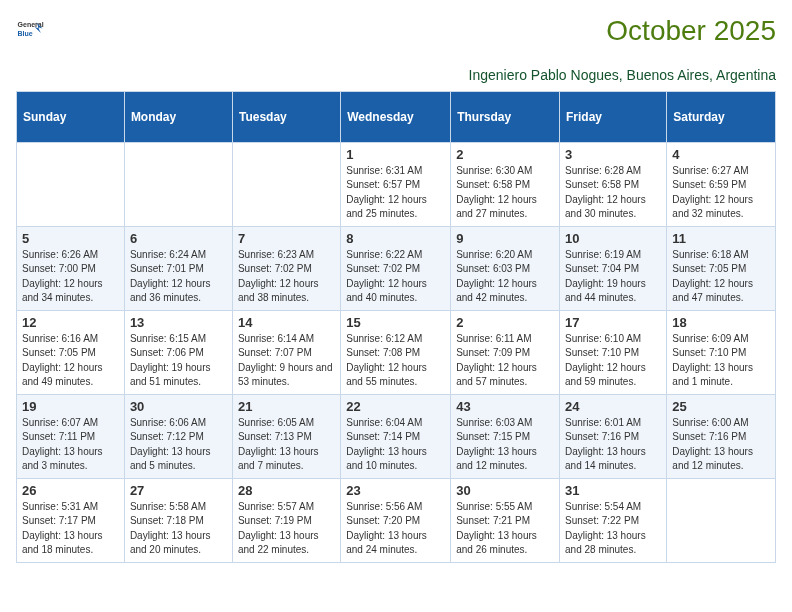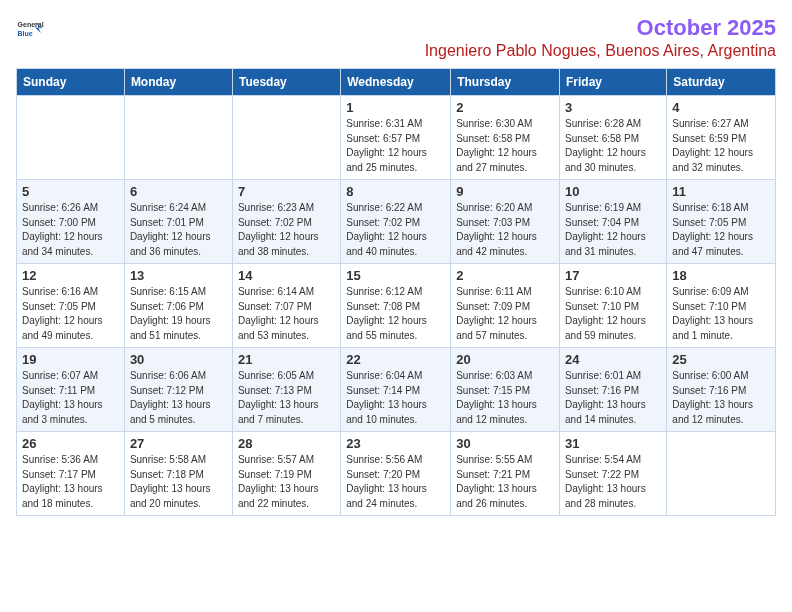--- a/index.html
+++ b/index.html
@@ -29,9 +29,9 @@
       text-align: right;
     }
     .month-title {
-      font-size: 22px;
-      font-weight: bold;
-      color: #8b5cf6;
+      font-size: 28px;
+      font-weight: normal;
+      color: #4d7c0f;
       line-height: 1.1;
     }
     .subtitle {

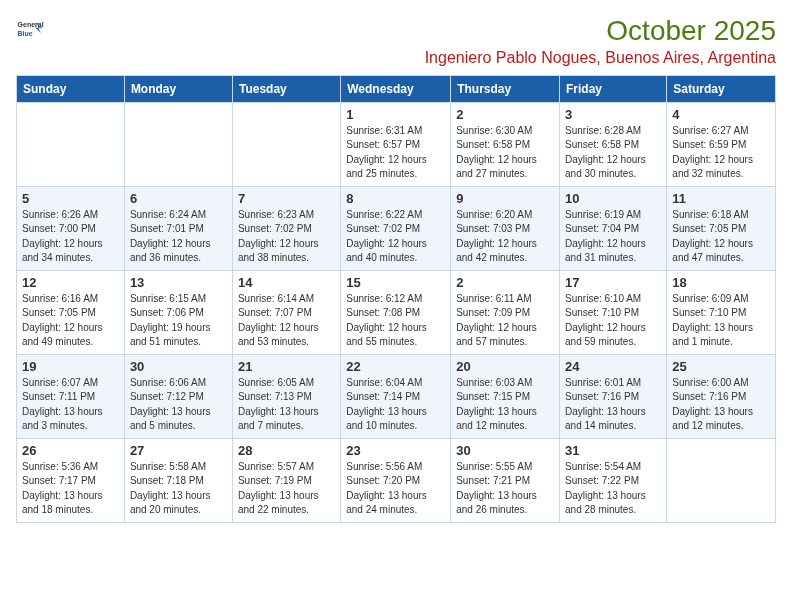--- a/index.html
+++ b/index.html
@@ -35,9 +35,9 @@
       line-height: 1.1;
     }
     .subtitle {
-      font-size: 16px;
-      color: #b91c1c;
-      margin-top: 2px;
+      font-size: 14px;
+      color: #14532d;
+      margin-top: 20px;
     }
     .calendar {
       width: 100%;

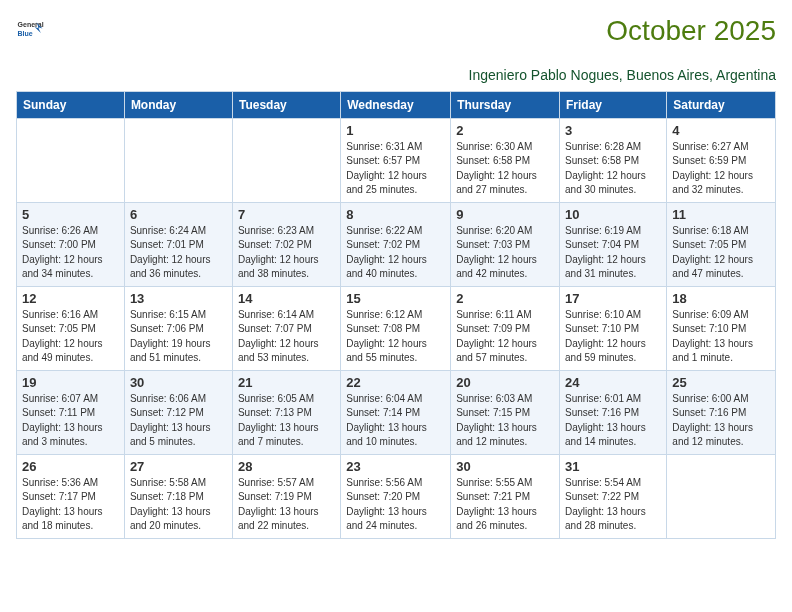--- a/index.html
+++ b/index.html
@@ -49,7 +49,7 @@
       background: #1a5fa8;
       color: #fff;
       text-align: left;
-      padding: 6px 6px;
+      padding: 18px 6px;
       font-size: 12px;
       border: 1px solid #c8d8e8;
     }

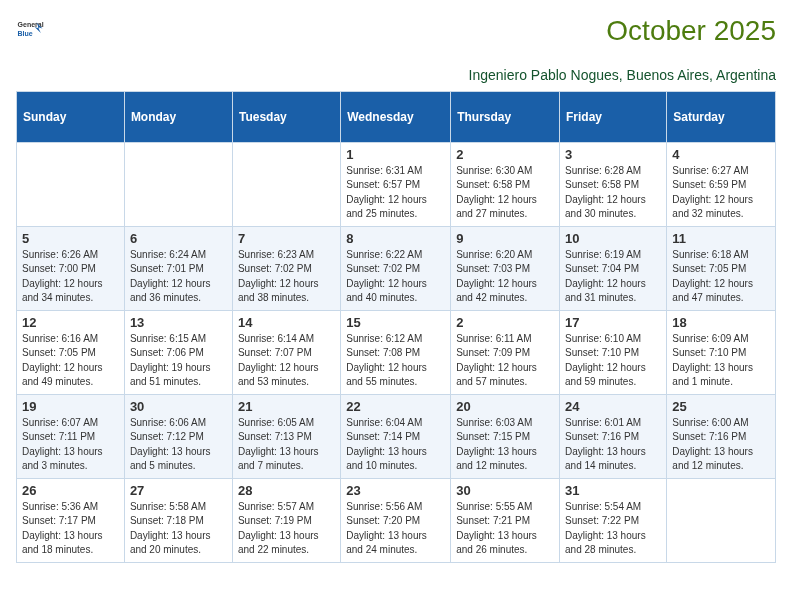--- a/index.html
+++ b/index.html
@@ -169,7 +169,7 @@
         <td>
           <span class="day-number">9</span>
           <div class="cell-text">Sunrise: 6:20 AM</div>
-          <div class="cell-text">Sunset: 7:03 PM</div>
+          <div class="cell-text">Sunset: 6:03 PM</div>
           <div class="cell-text">Daylight: 12 hours and 42 minutes.</div>
         </td>
         <td>

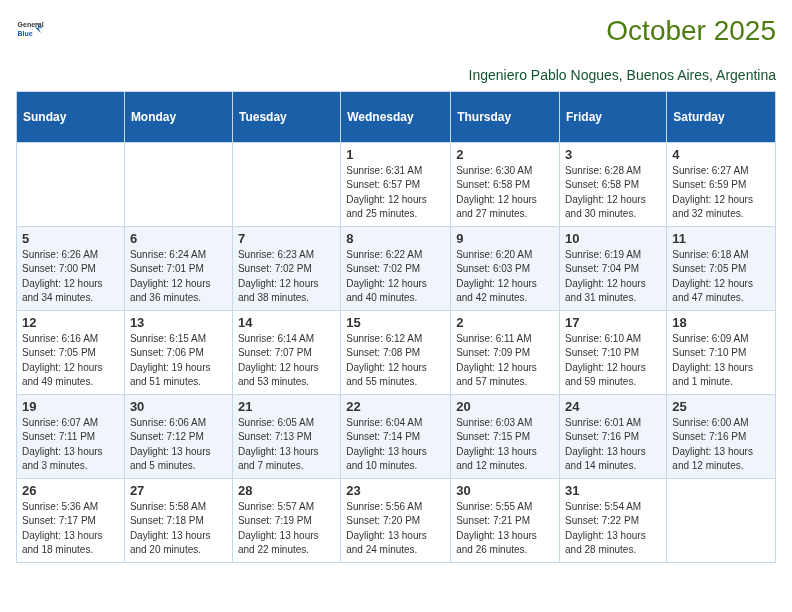--- a/index.html
+++ b/index.html
@@ -176,7 +176,7 @@
           <span class="day-number">10</span>
           <div class="cell-text">Sunrise: 6:19 AM</div>
           <div class="cell-text">Sunset: 7:04 PM</div>
-          <div class="cell-text">Daylight: 12 hours and 31 minutes.</div>
+          <div class="cell-text">Daylight: 19 hours and 44 minutes.</div>
         </td>
         <td>
           <span class="day-number">11</span>

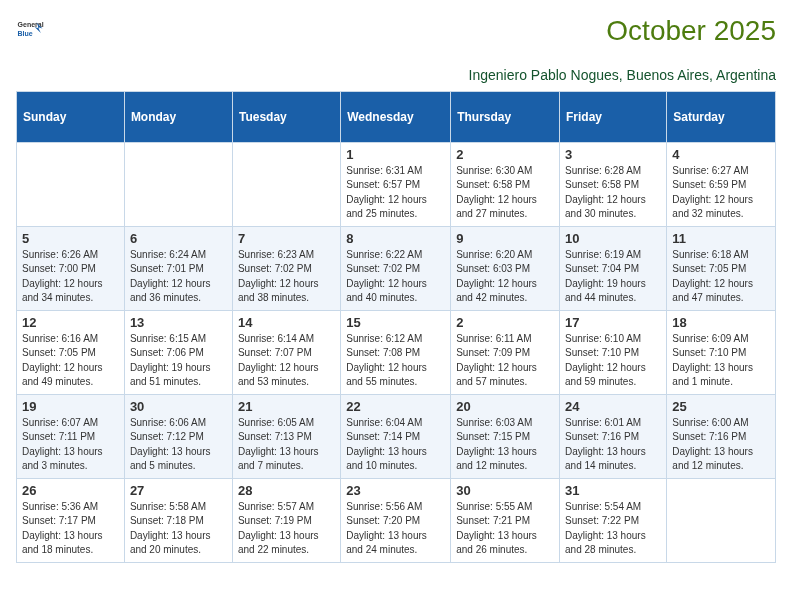--- a/index.html
+++ b/index.html
@@ -202,7 +202,7 @@
           <span class="day-number">14</span>
           <div class="cell-text">Sunrise: 6:14 AM</div>
           <div class="cell-text">Sunset: 7:07 PM</div>
-          <div class="cell-text">Daylight: 12 hours and 53 minutes.</div>
+          <div class="cell-text">Daylight: 9 hours and 53 minutes.</div>
         </td>
         <td>
           <span class="day-number">15</span>

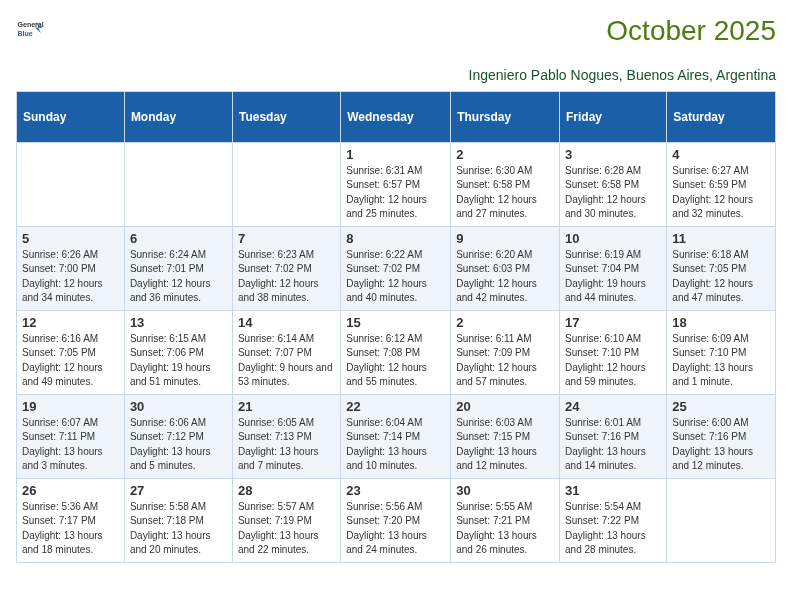--- a/index.html
+++ b/index.html
@@ -255,7 +255,7 @@
           <div class="cell-text">Daylight: 13 hours and 10 minutes.</div>
         </td>
         <td>
-          <span class="day-number">20</span>
+          <span class="day-number">43</span>
           <div class="cell-text">Sunrise: 6:03 AM</div>
           <div class="cell-text">Sunset: 7:15 PM</div>
           <div class="cell-text">Daylight: 13 hours and 12 minutes.</div>

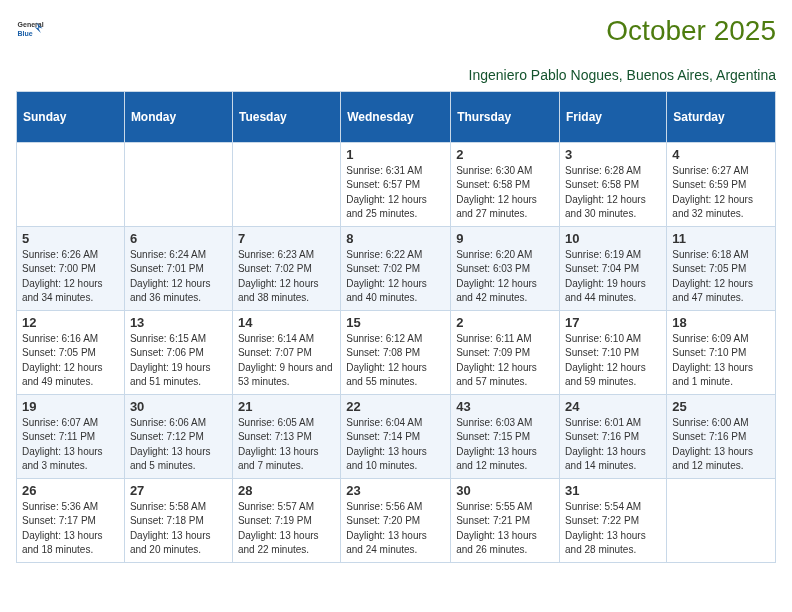--- a/index.html
+++ b/index.html
@@ -276,7 +276,7 @@
       <tr>
         <td>
           <span class="day-number">26</span>
-          <div class="cell-text">Sunrise: 5:36 AM</div>
+          <div class="cell-text">Sunrise: 5:31 AM</div>
           <div class="cell-text">Sunset: 7:17 PM</div>
           <div class="cell-text">Daylight: 13 hours and 18 minutes.</div>
         </td>

